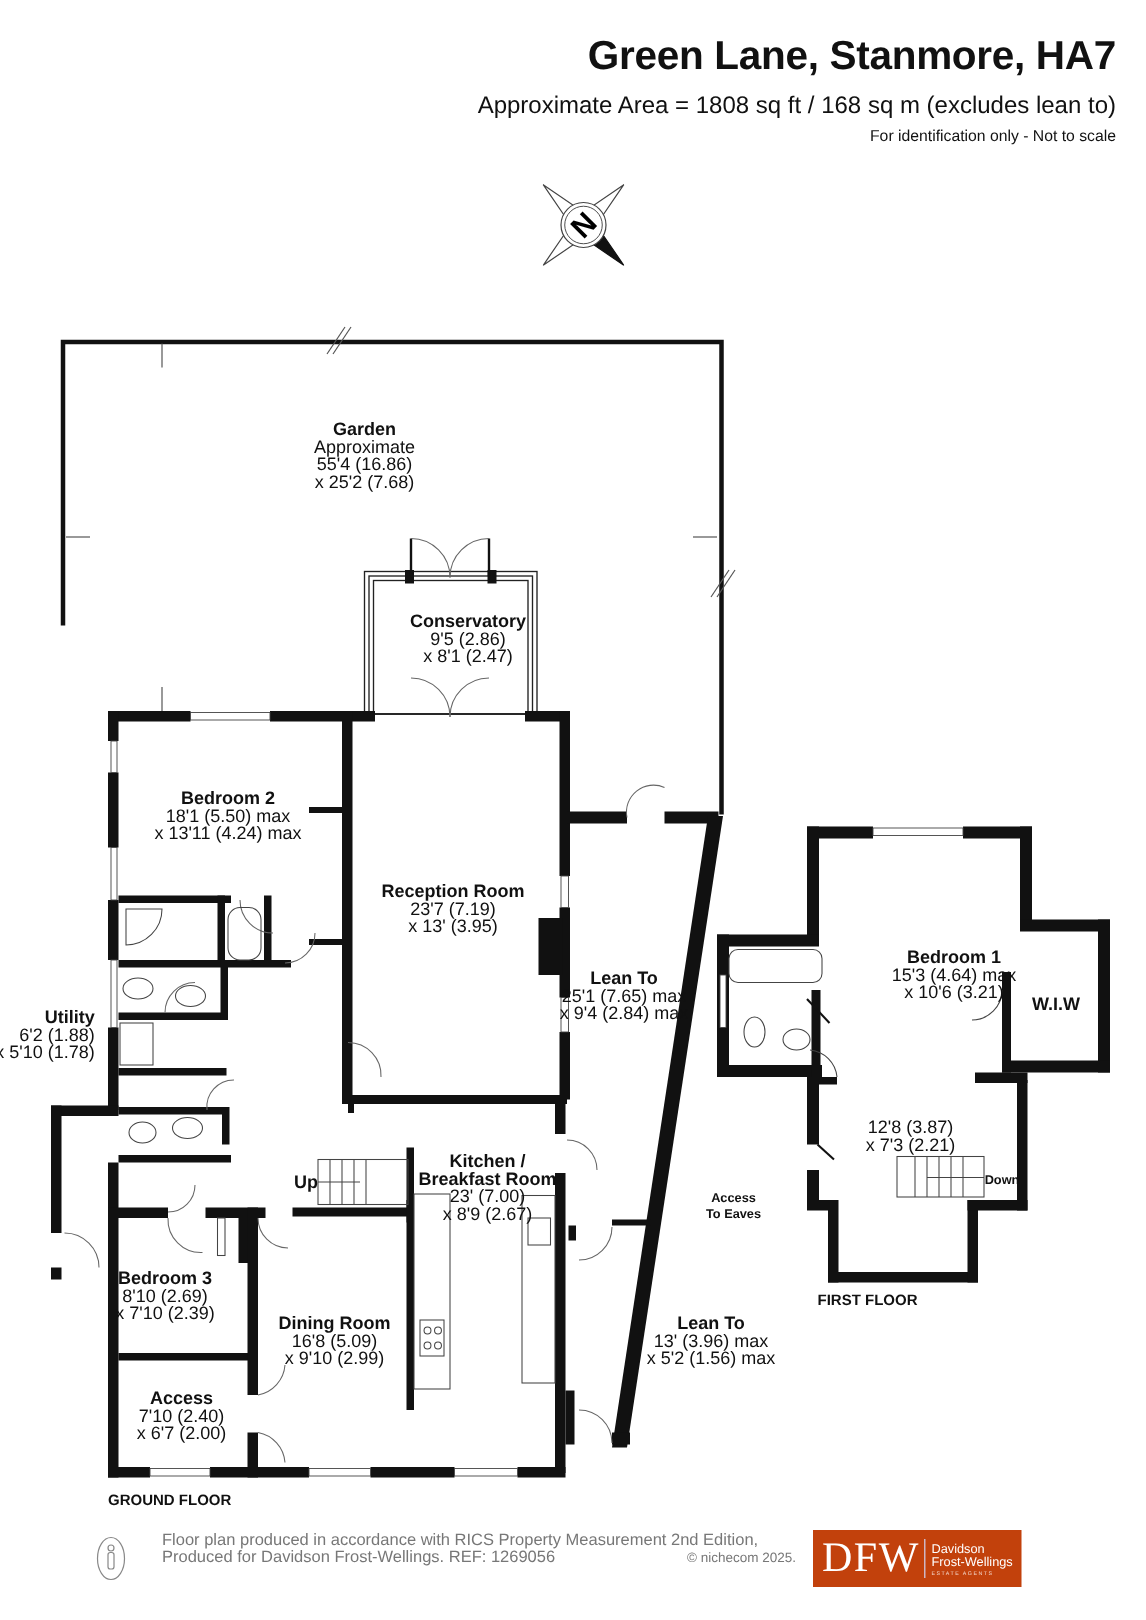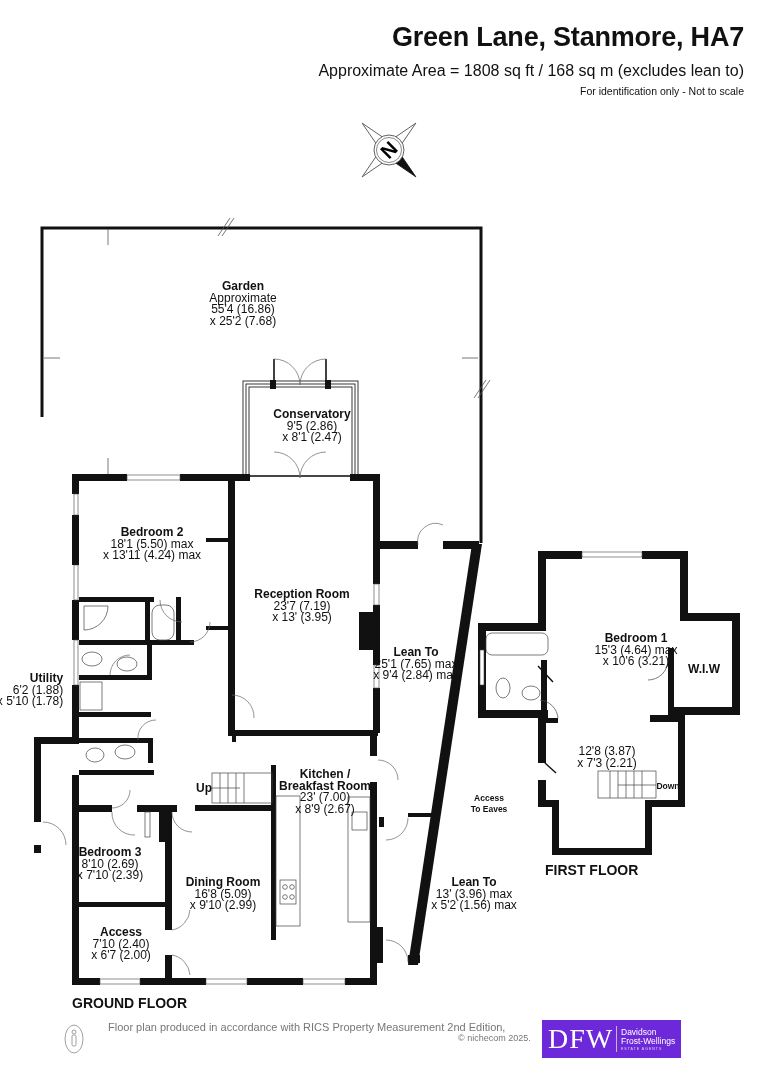--- a/index.html
+++ b/index.html
@@ -11,7 +11,7 @@
   .lbl { position: absolute; text-align: center; font-size: 12px; line-height: 11.5px; white-space: nowrap; transform: translateX(-50%); }
   .lbl .nm { font-weight: bold; display: block; }
   .lbl span { display: block; }
-  .floor-label { position: absolute; font-size: 14px; font-weight: bold; white-space: nowrap; }
+  .floor-label { position: absolute; font-size: 10px; font-weight: bold; white-space: nowrap; }
   .footer { position: absolute; left: 88px; top: 1022px; font-size: 11px; line-height: 11px; color: #777; white-space: nowrap; margin-left: 20px; }
   .copy { position: absolute; left: 458px; top: 1033px; font-size: 9px; color: #777; white-space: nowrap; }
   .person-icon { position: absolute; left: 64px; top: 1024px; width: 20px; height: 30px; }

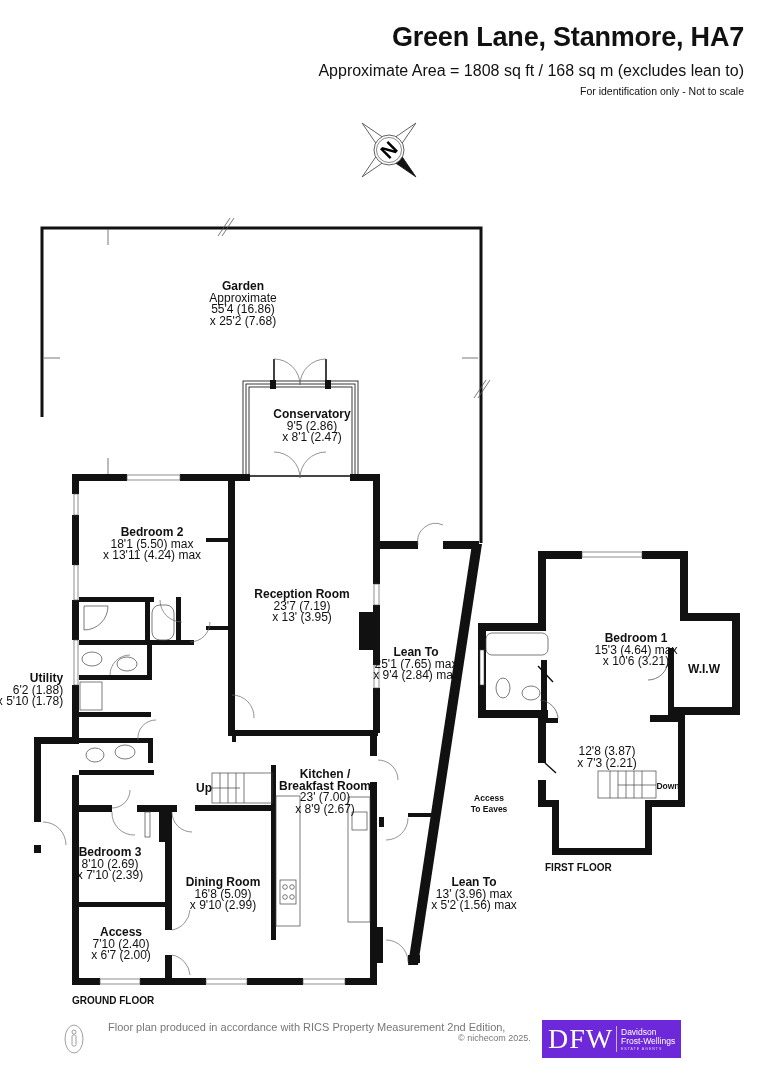--- a/index.html
+++ b/index.html
@@ -339,6 +339,7 @@
 </svg>
 <div class="footer">
   <div>Floor plan produced in accordance with RICS Property Measurement 2nd Edition,</div>
+  <div>Produced for Davidson Frost-Wellings.   REF: 1269056</div>
 </div>
 <div class="copy">© nichecom 2025.</div>
 <div class="logo">

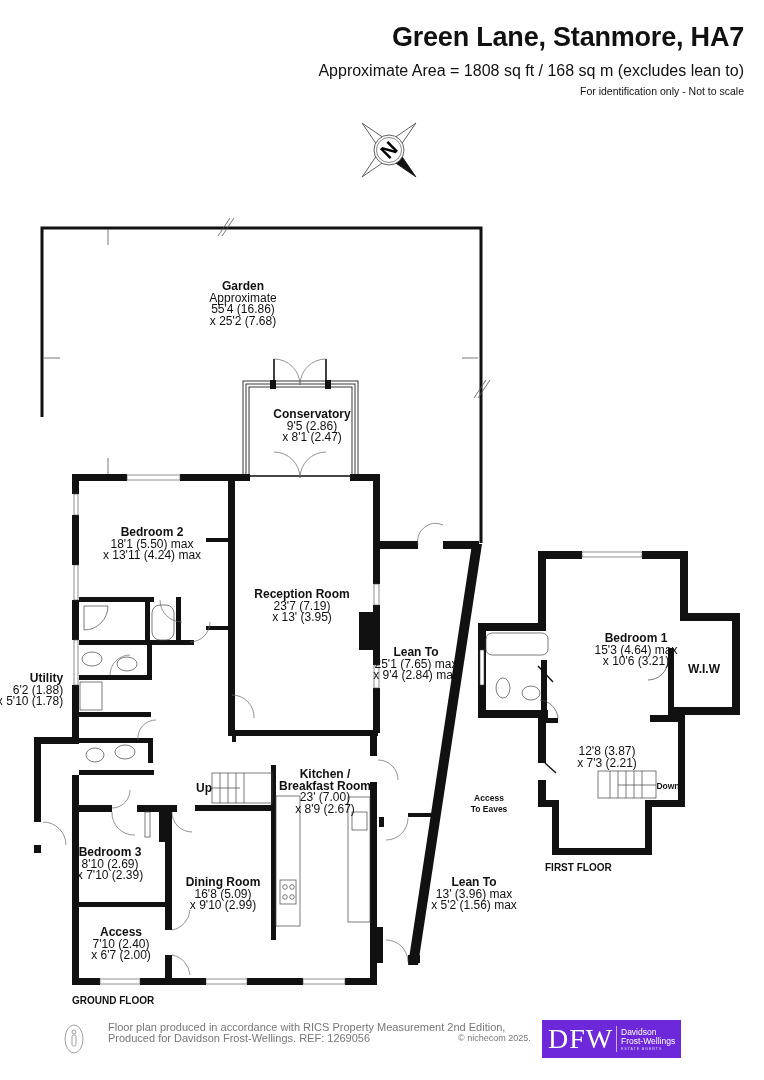--- a/index.html
+++ b/index.html
@@ -15,7 +15,7 @@
   .footer { position: absolute; left: 88px; top: 1022px; font-size: 11px; line-height: 11px; color: #777; white-space: nowrap; margin-left: 20px; }
   .copy { position: absolute; left: 458px; top: 1033px; font-size: 9px; color: #777; white-space: nowrap; }
   .person-icon { position: absolute; left: 64px; top: 1024px; width: 20px; height: 30px; }
-  .logo { position: absolute; left: 542px; top: 1020px; width: 139px; height: 38px; background: #6d28d9; color: #fff; display: flex; align-items: center; }
+  .logo { position: absolute; left: 542px; top: 1020px; width: 139px; height: 38px; background: #c2410c; color: #fff; display: flex; align-items: center; }
   .logo .mono { font-family: "Liberation Serif", serif; font-size: 28px; letter-spacing: 1px; padding-left: 6px; width: 64px; }
   .logo .sep { width: 1px; height: 26px; background: #cdb6c3; margin: 0 4px; }
   .logo .nm { font-size: 8.5px; line-height: 9.5px; }

